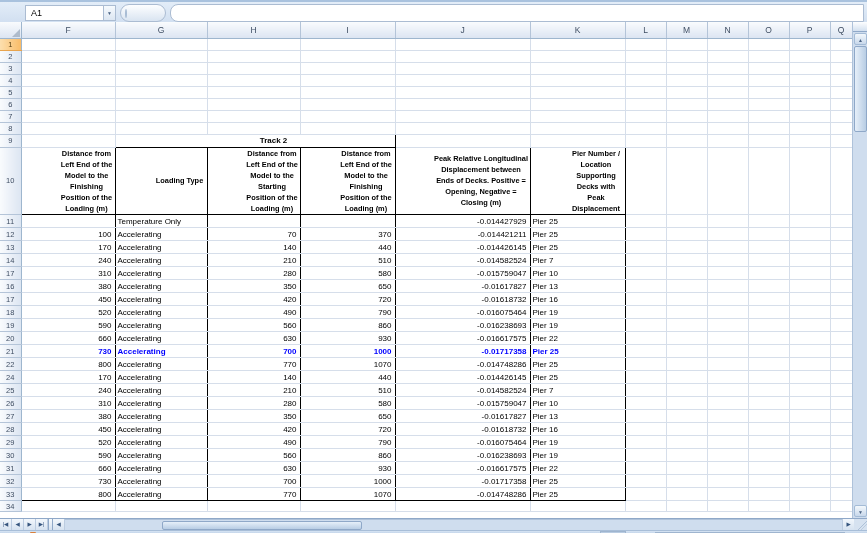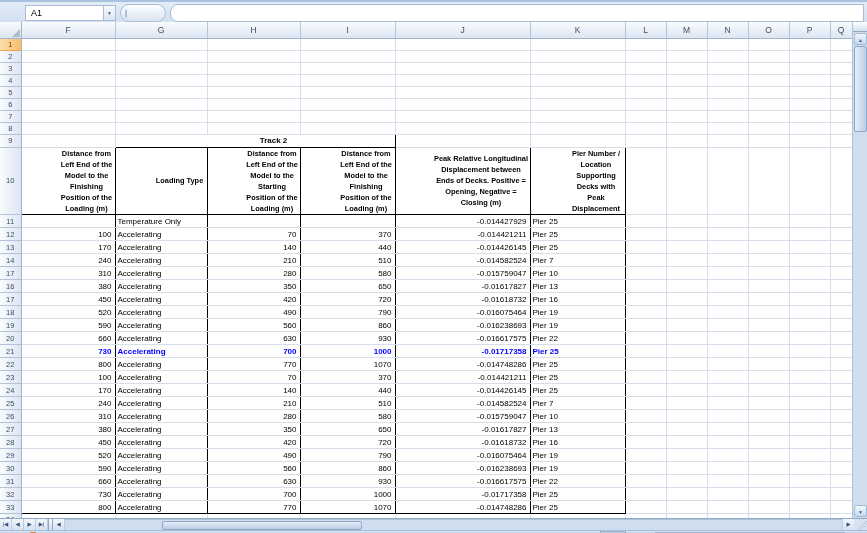--- a/index.html
+++ b/index.html
@@ -471,21 +471,6 @@
             <td class="c"></td>
           </tr>
           <tr class="r13">
-            <td class="rowhdr">23</td>
-            <td class="c num bl br">100</td>
-            <td class="c txt br">Accelerating</td>
-            <td class="c num br">70</td>
-            <td class="c num br">370</td>
-            <td class="c num br">-0.014421211</td>
-            <td class="c txt br">Pier 25</td>
-            <td class="c"></td>
-            <td class="c"></td>
-            <td class="c"></td>
-            <td class="c"></td>
-            <td class="c"></td>
-            <td class="c"></td>
-          </tr>
-          <tr class="r13">
             <td class="rowhdr">24</td>
             <td class="c num bl br">170</td>
             <td class="c txt br">Accelerating</td>

